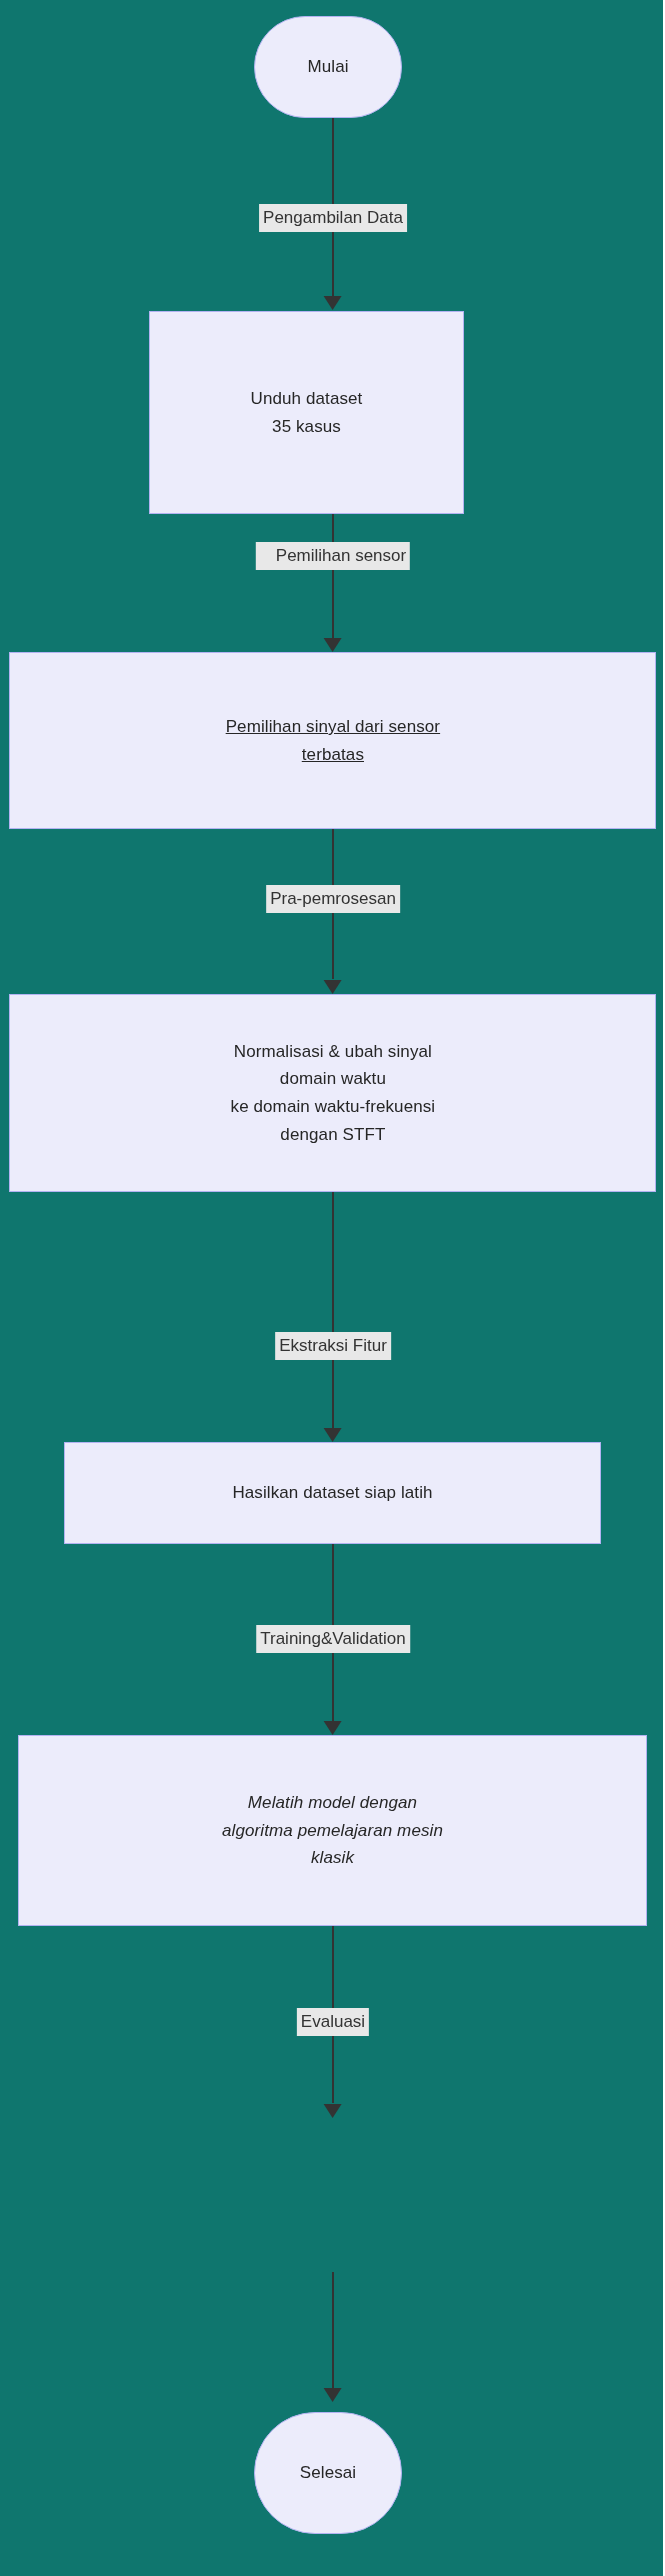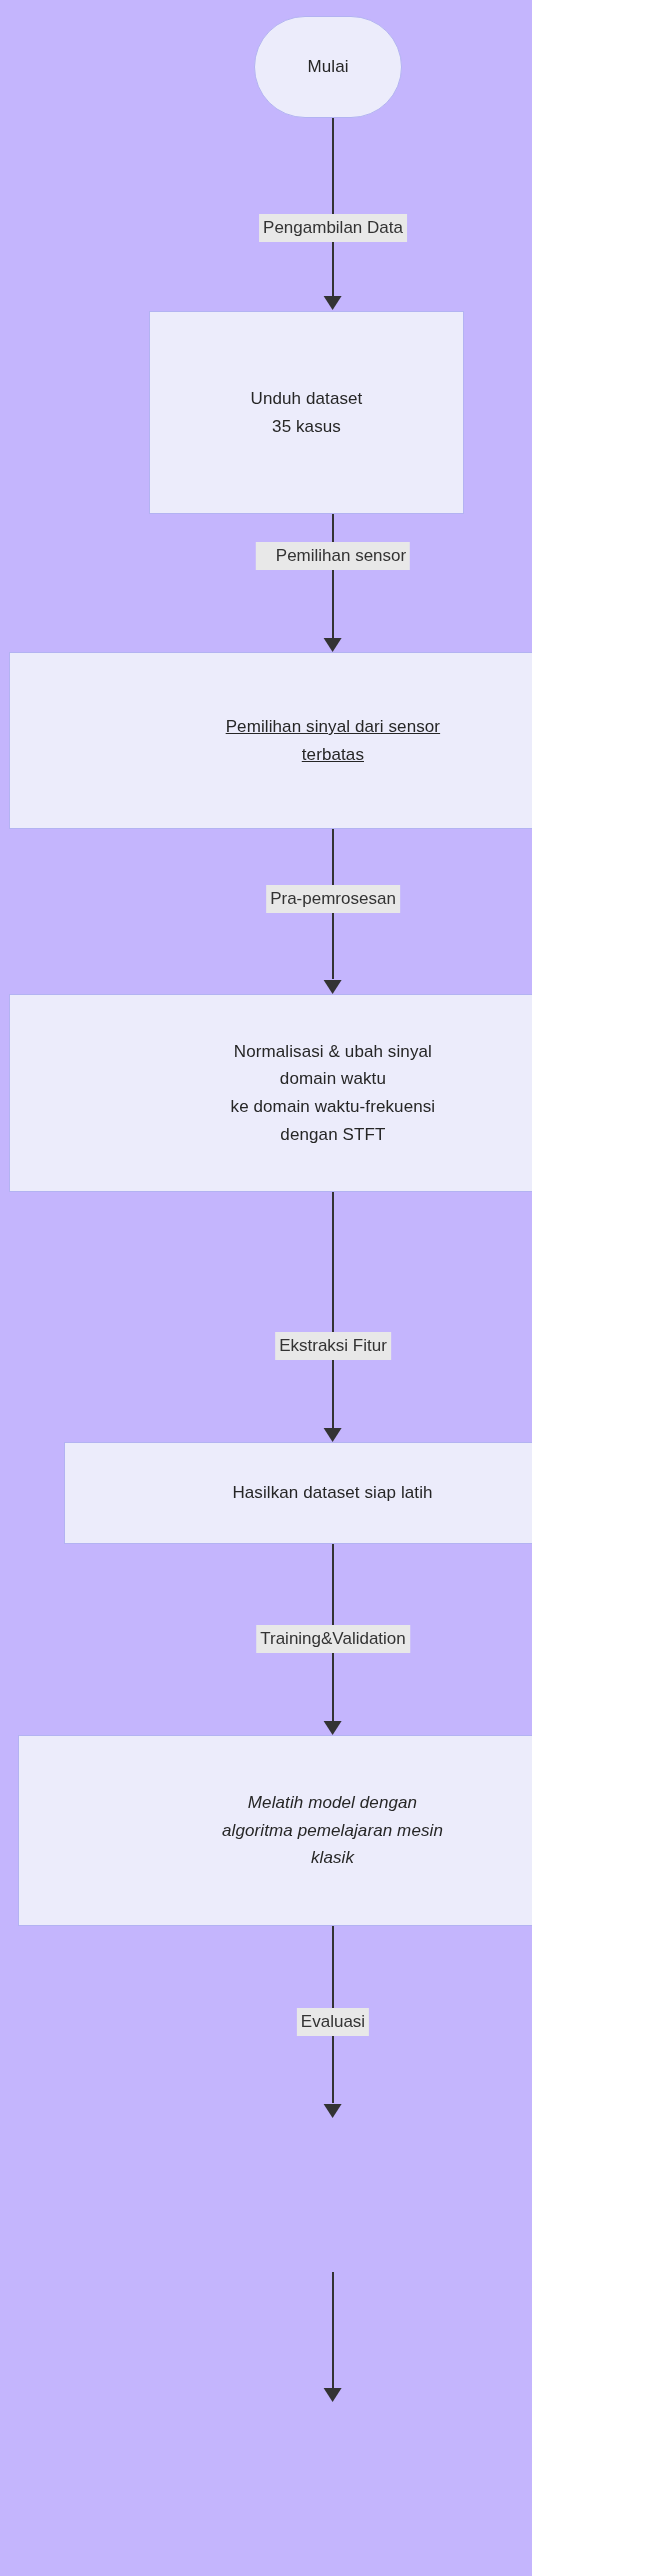--- a/index.html
+++ b/index.html
@@ -13,9 +13,9 @@
   }
   #flowchart-root {
     position: relative;
-    width: 532px;
+    width: 663px;
     height: 2576px;
-    background: #c4b5fd;
+    background: #0f766e;
     overflow: hidden;
   }
 

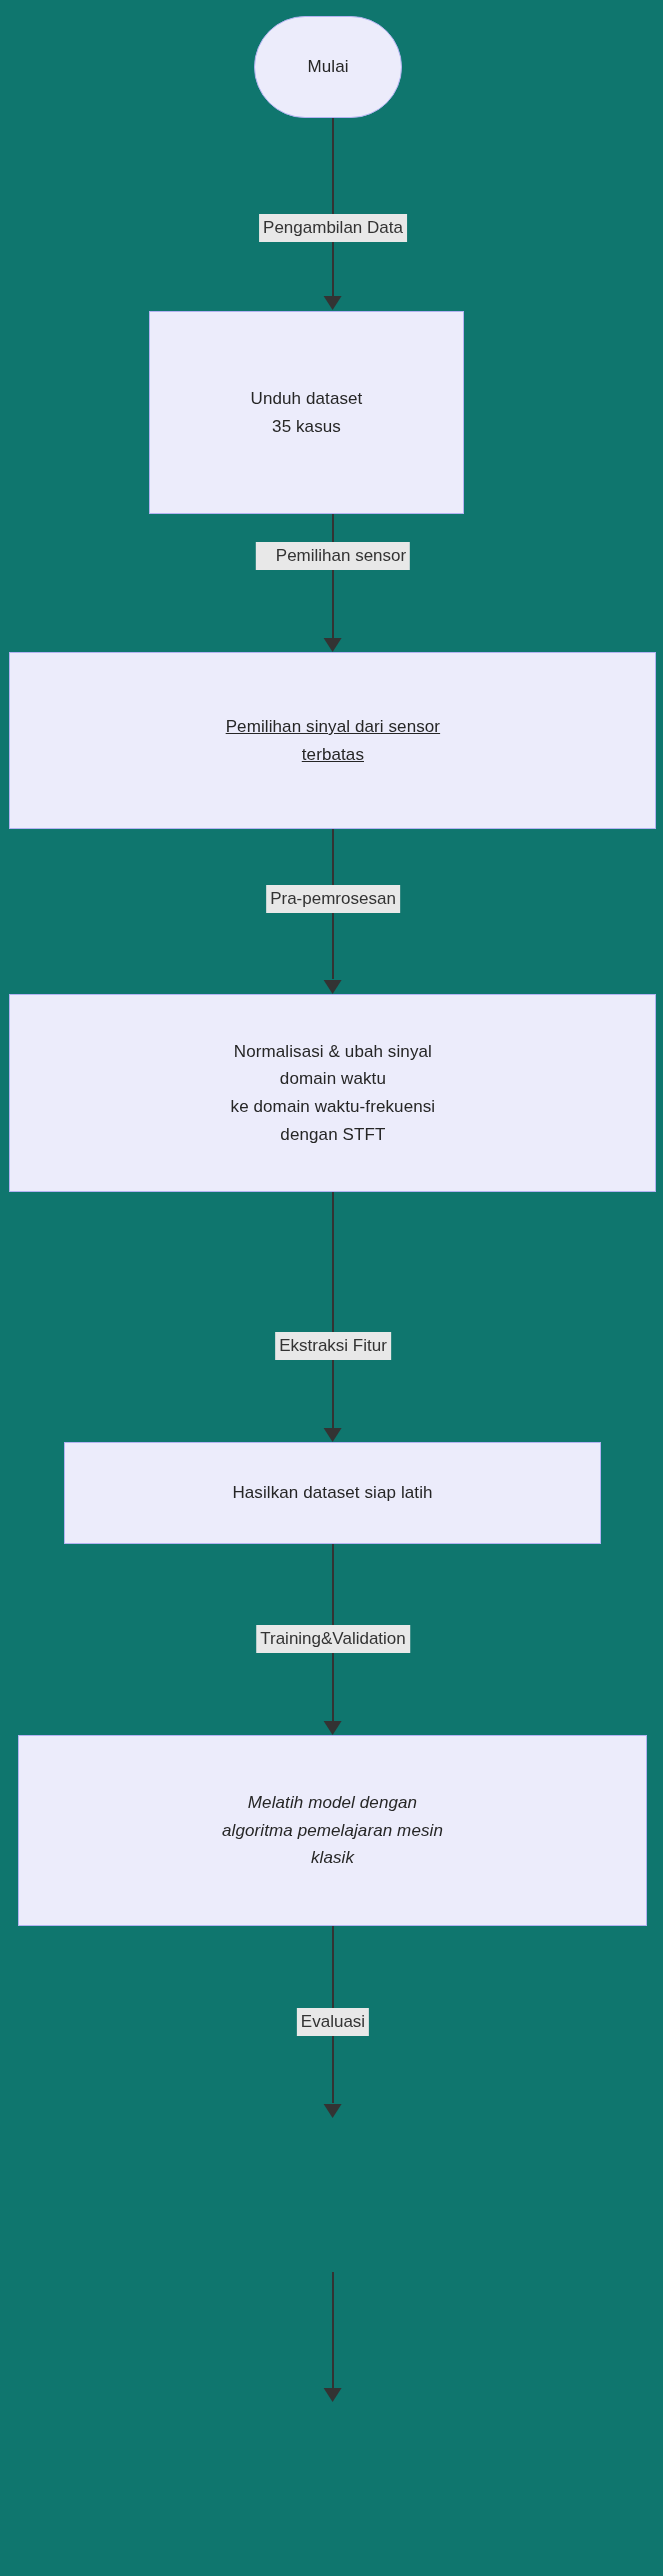--- a/index.html
+++ b/index.html
@@ -86,7 +86,7 @@
 
   <div class="connector" style="top:118px; height:178px;"></div>
   <div class="arrowhead" style="top:296px;"></div>
-  <div class="edge-label" style="top:214px;">Pengambilan Data</div>
+  <div class="edge-label" style="top:204px;">Pengambilan Data</div>
 
   <div class="node" style="left:149px; top:311px; width:315px; height:203px;">
     <span class="node-label">Unduh dataset

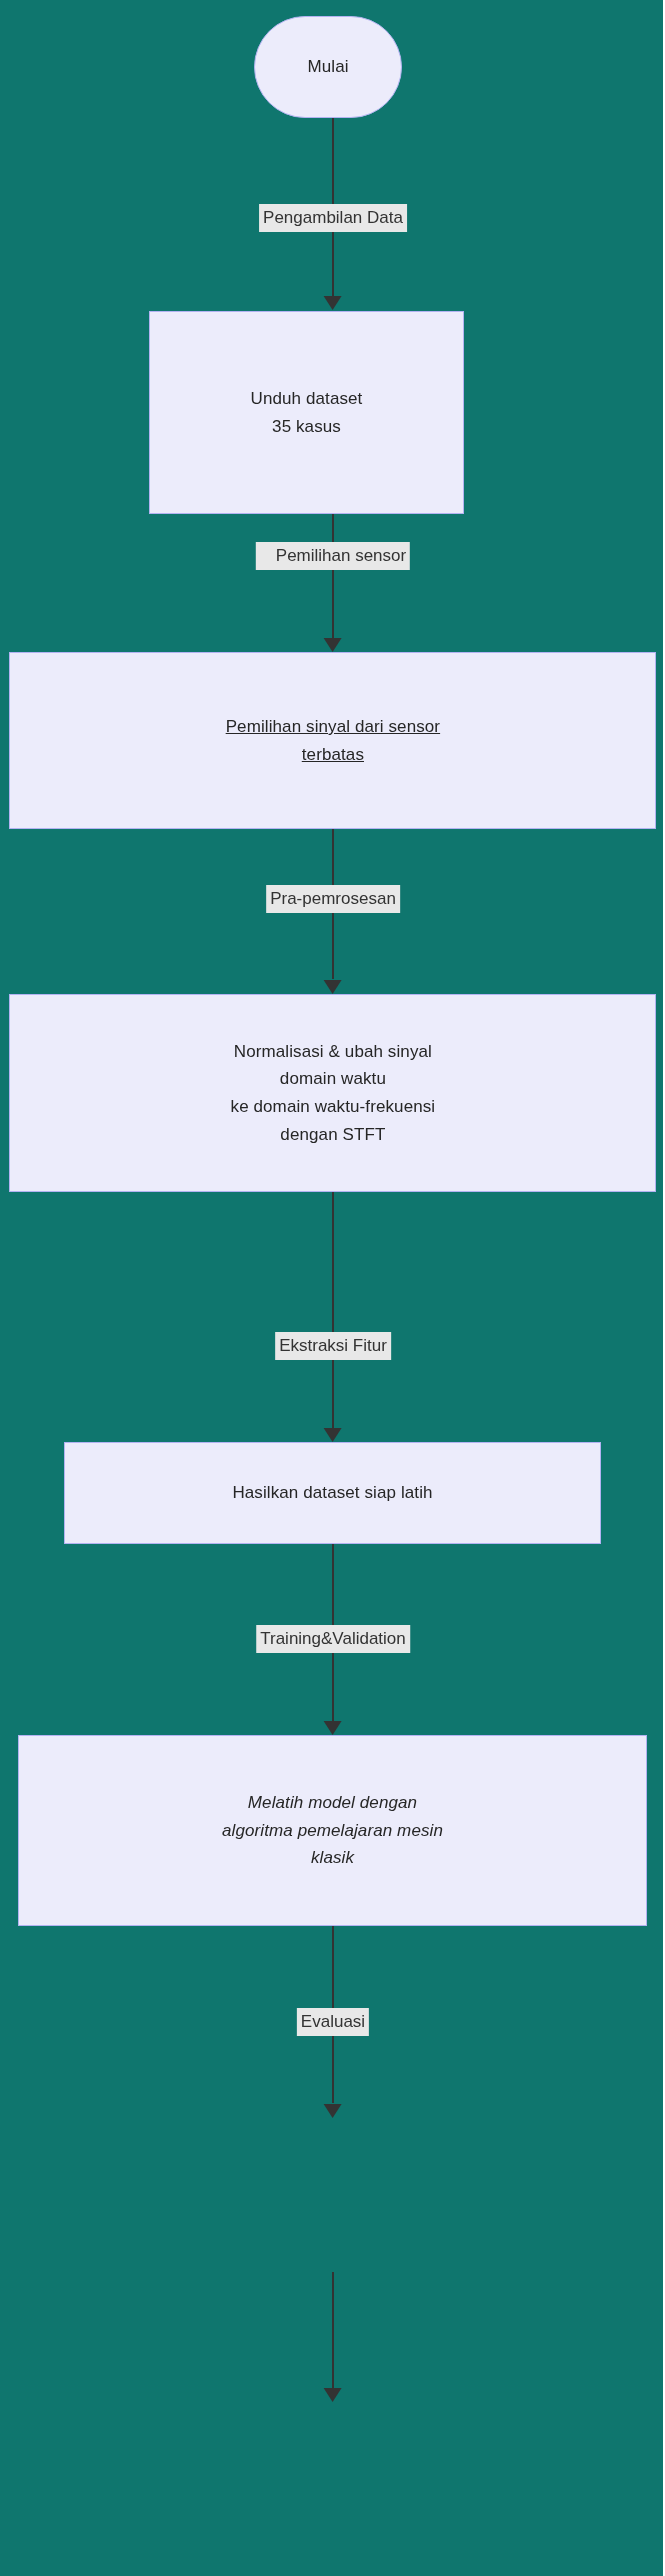--- a/index.html
+++ b/index.html
@@ -139,6 +139,9 @@
   <div class="connector" style="top:2272px; height:116px;"></div>
   <div class="arrowhead" style="top:2388px;"></div>
 
+  <div class="node terminal" style="left:254px; top:2412px; width:148px; height:122px;">
+    <span class="node-label">Selesai</span>
+  </div>
 
 </div>
 

